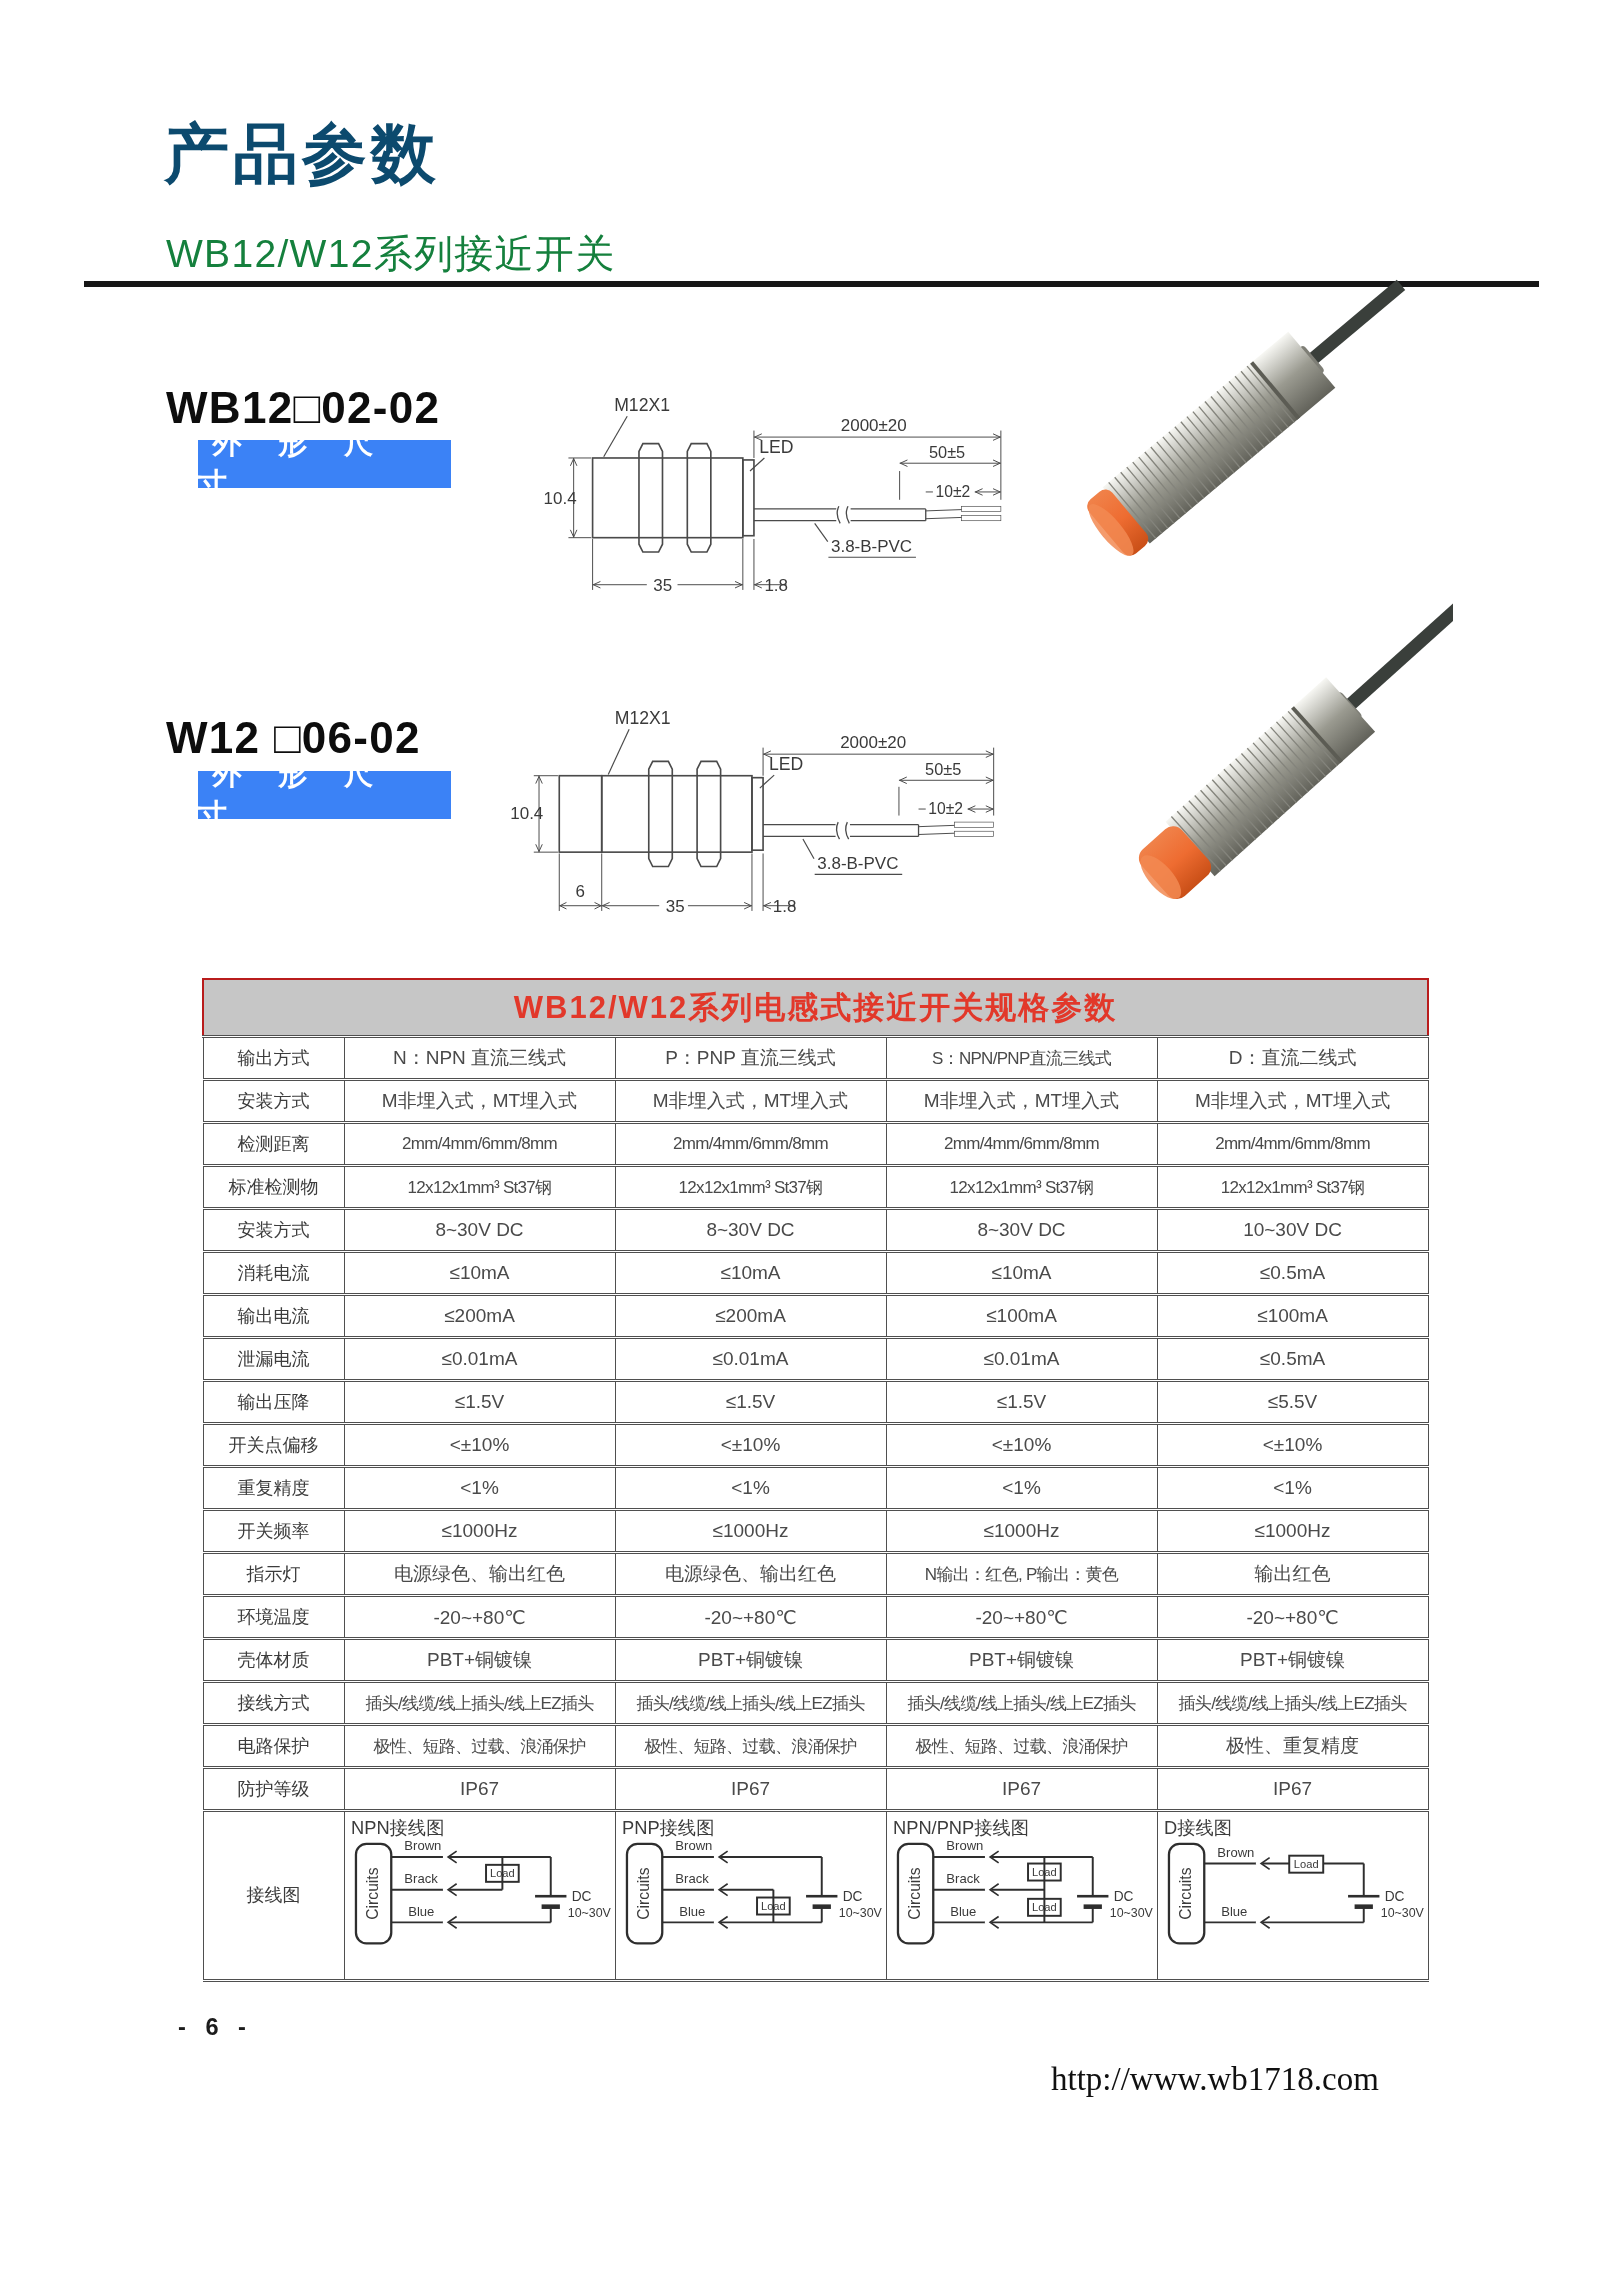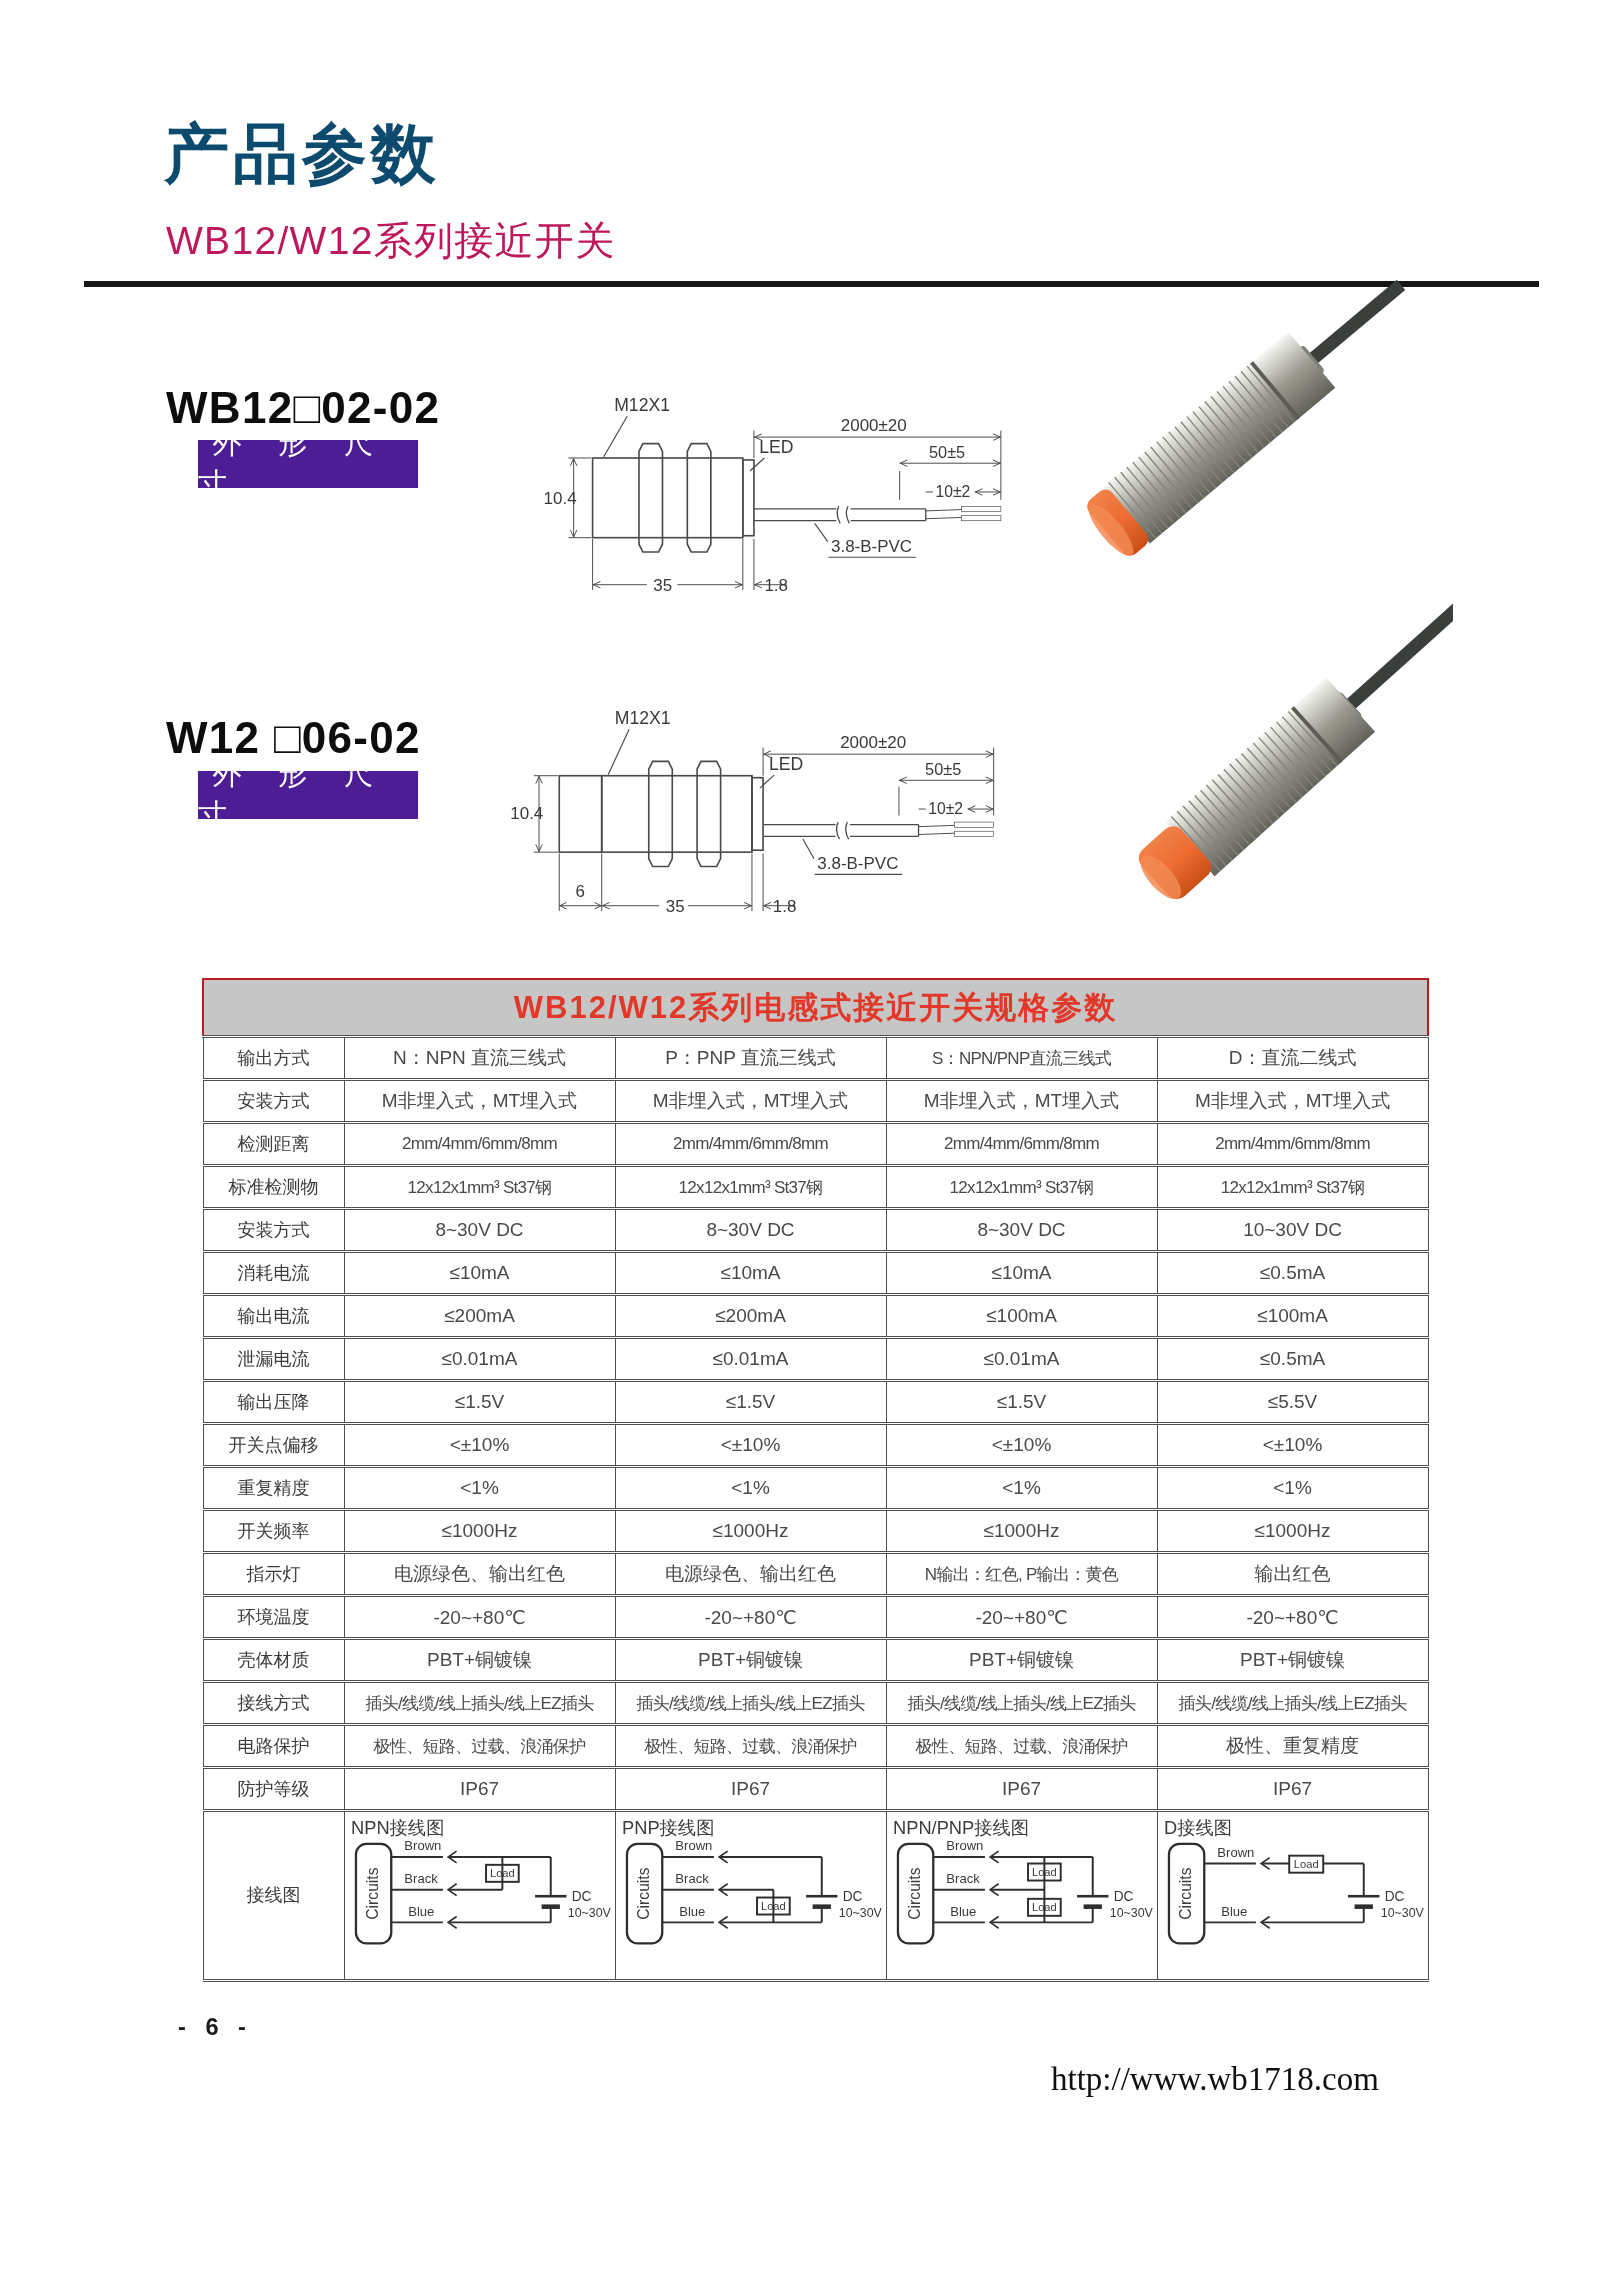--- a/index.html
+++ b/index.html
@@ -11,7 +11,7 @@
   .abs{position:absolute;}
   
   .page-title{left:164px;top:110px;font-size:65px;font-weight:700;color:#0c4a6e;letter-spacing:3.9px;}
-  .page-subtitle{left:166px;top:214px;font-size:39px;font-weight:500;color:#be185d;letter-spacing:1.3px;}
+  .page-subtitle{left:166px;top:227px;font-size:39px;font-weight:500;color:#15803d;letter-spacing:1.3px;}
   .header-rule{left:84px;top:281px;width:1455px;height:5.9px;background:#161616;}
   
   .model-code{font-size:44px;font-weight:700;color:#0d0d0d;letter-spacing:1.3px;}

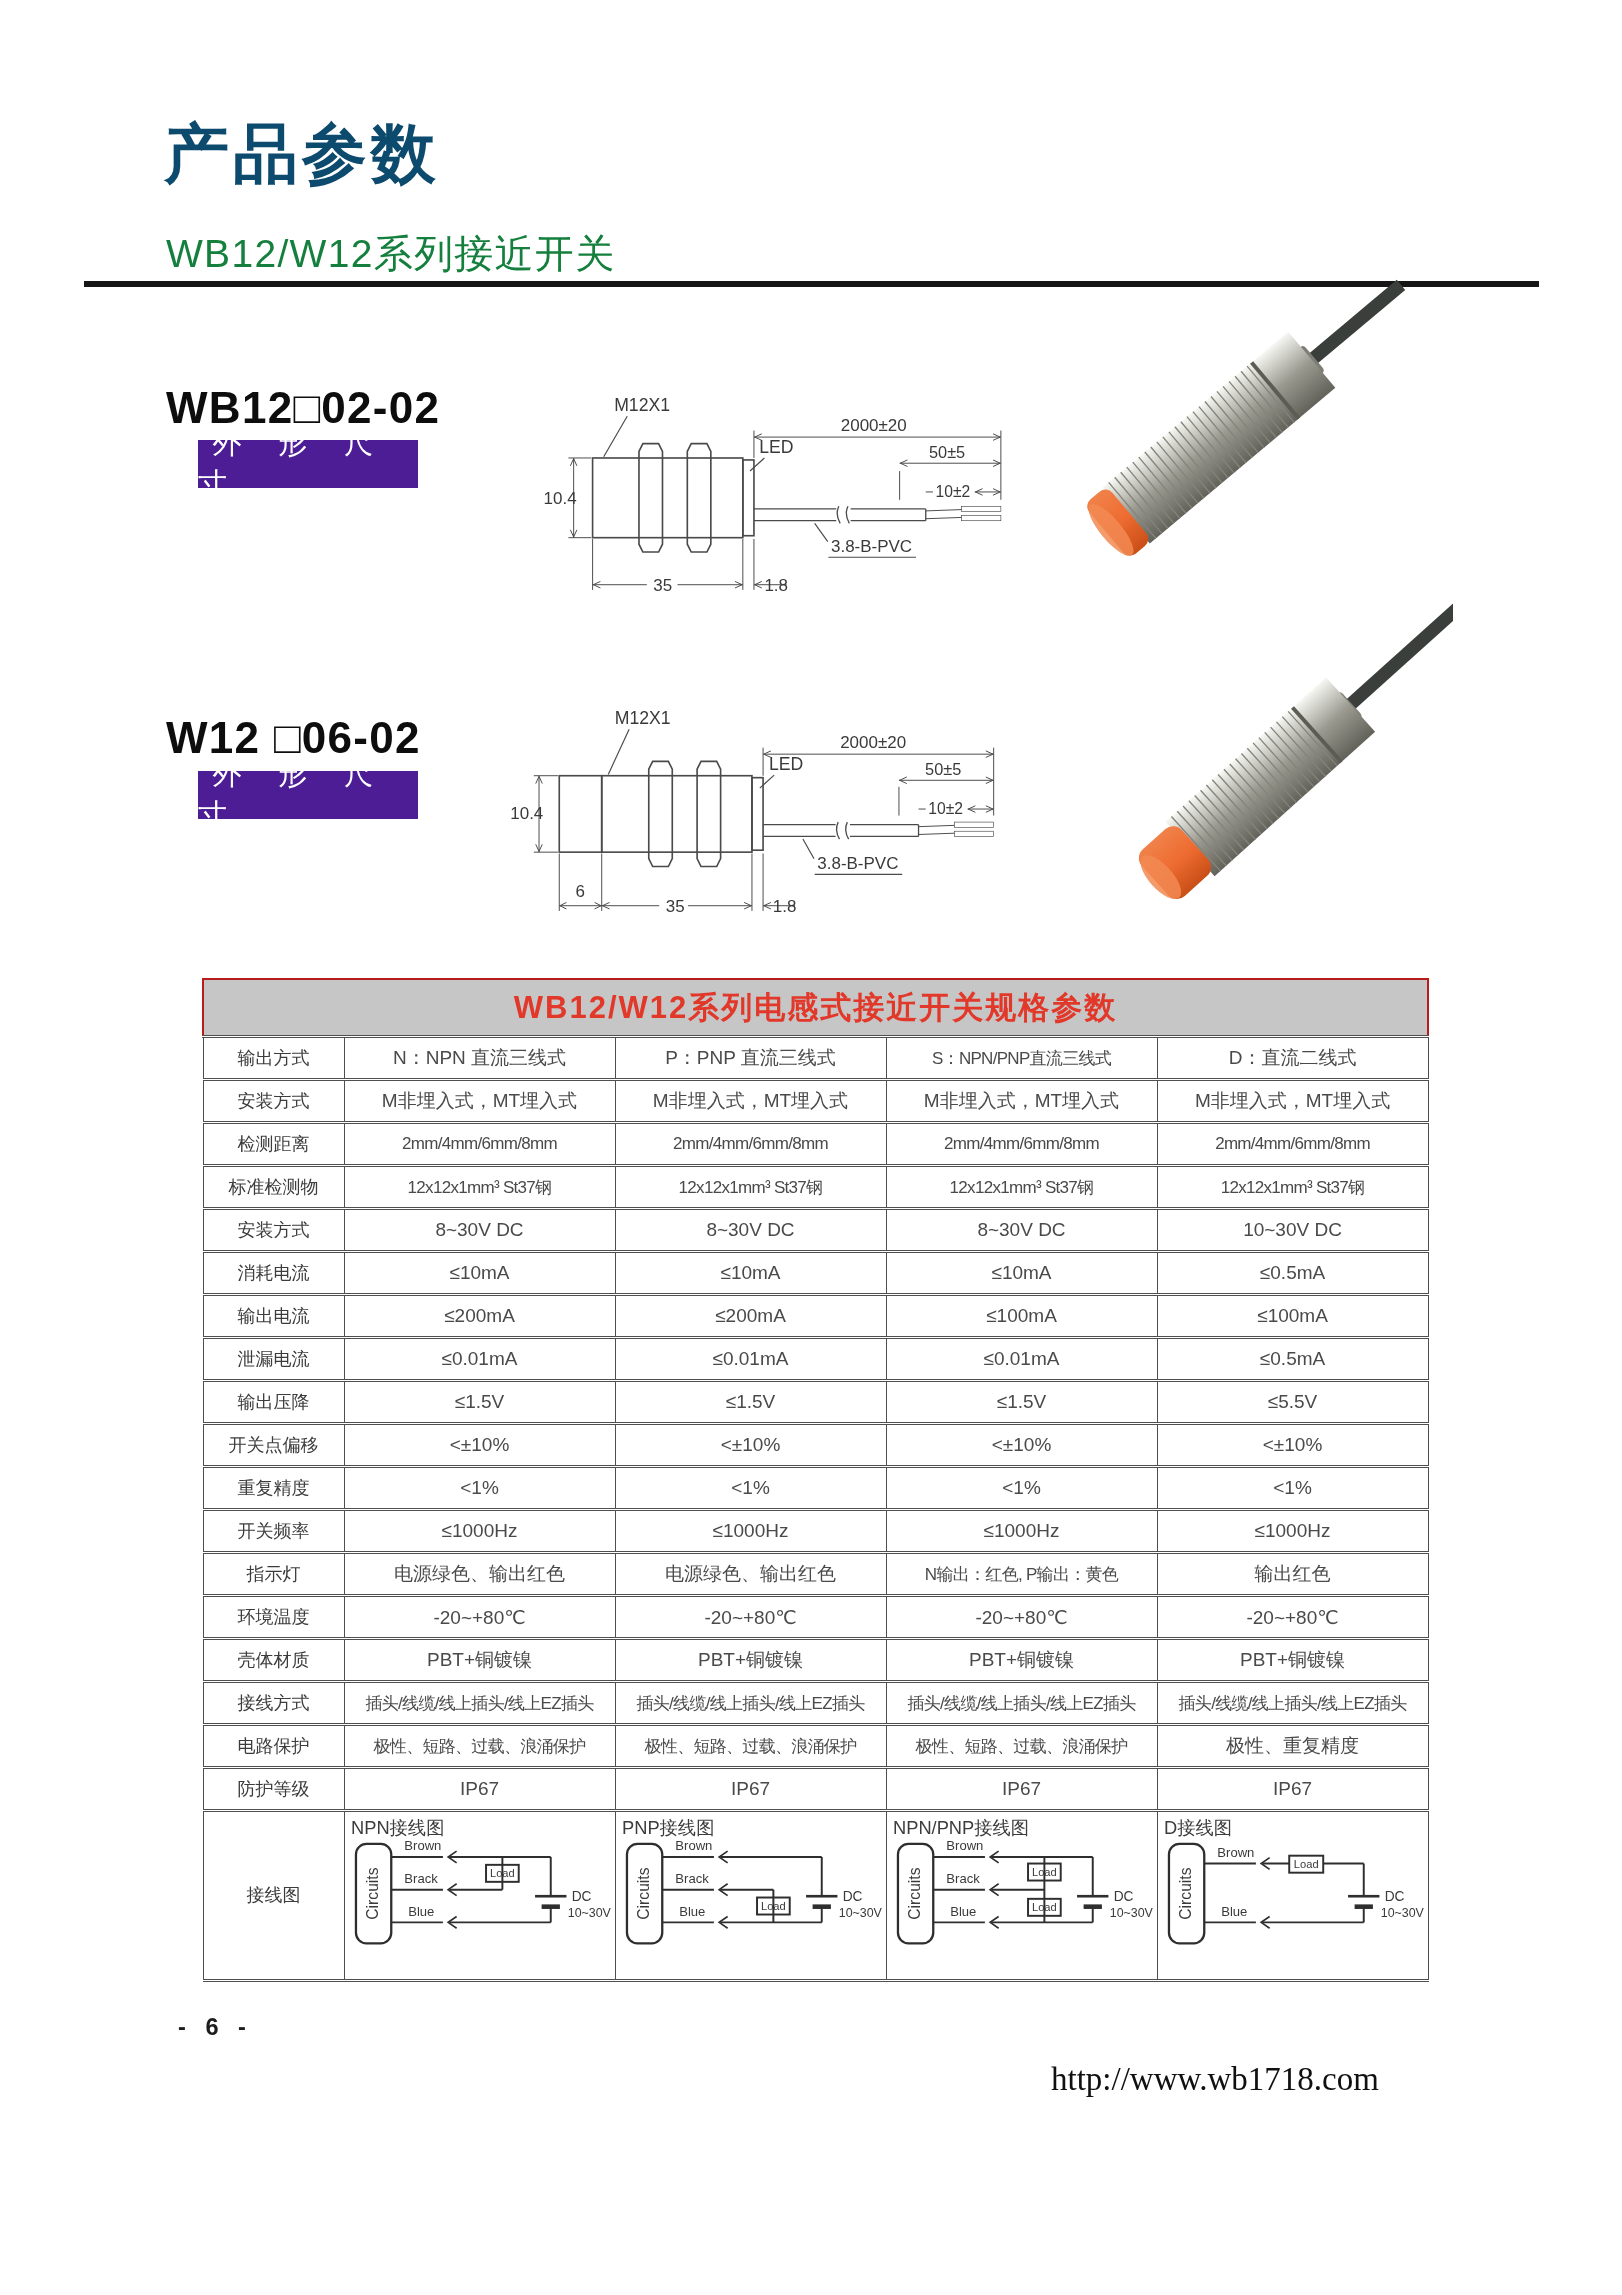--- a/index.html
+++ b/index.html
@@ -18,9 +18,9 @@
   .model-code-1{left:166px;top:383px;}
   .model-code-2{left:166px;top:713px;}
   .model-badge{
-    width:220px;height:48px;background:#4c1d95;color:#ffffff;
+    width:253px;height:48px;background:#3b82f6;color:#ffffff;
     display:flex;align-items:center;justify-content:center;
-    font-size:29px;font-weight:400;letter-spacing:14.4px;text-indent:14.4px;
+    font-size:29px;font-weight:700;letter-spacing:14.4px;text-indent:14.4px;
   }
   .model-badge-1{left:198px;top:440px;}
   .model-badge-2{left:198px;top:771px;}

